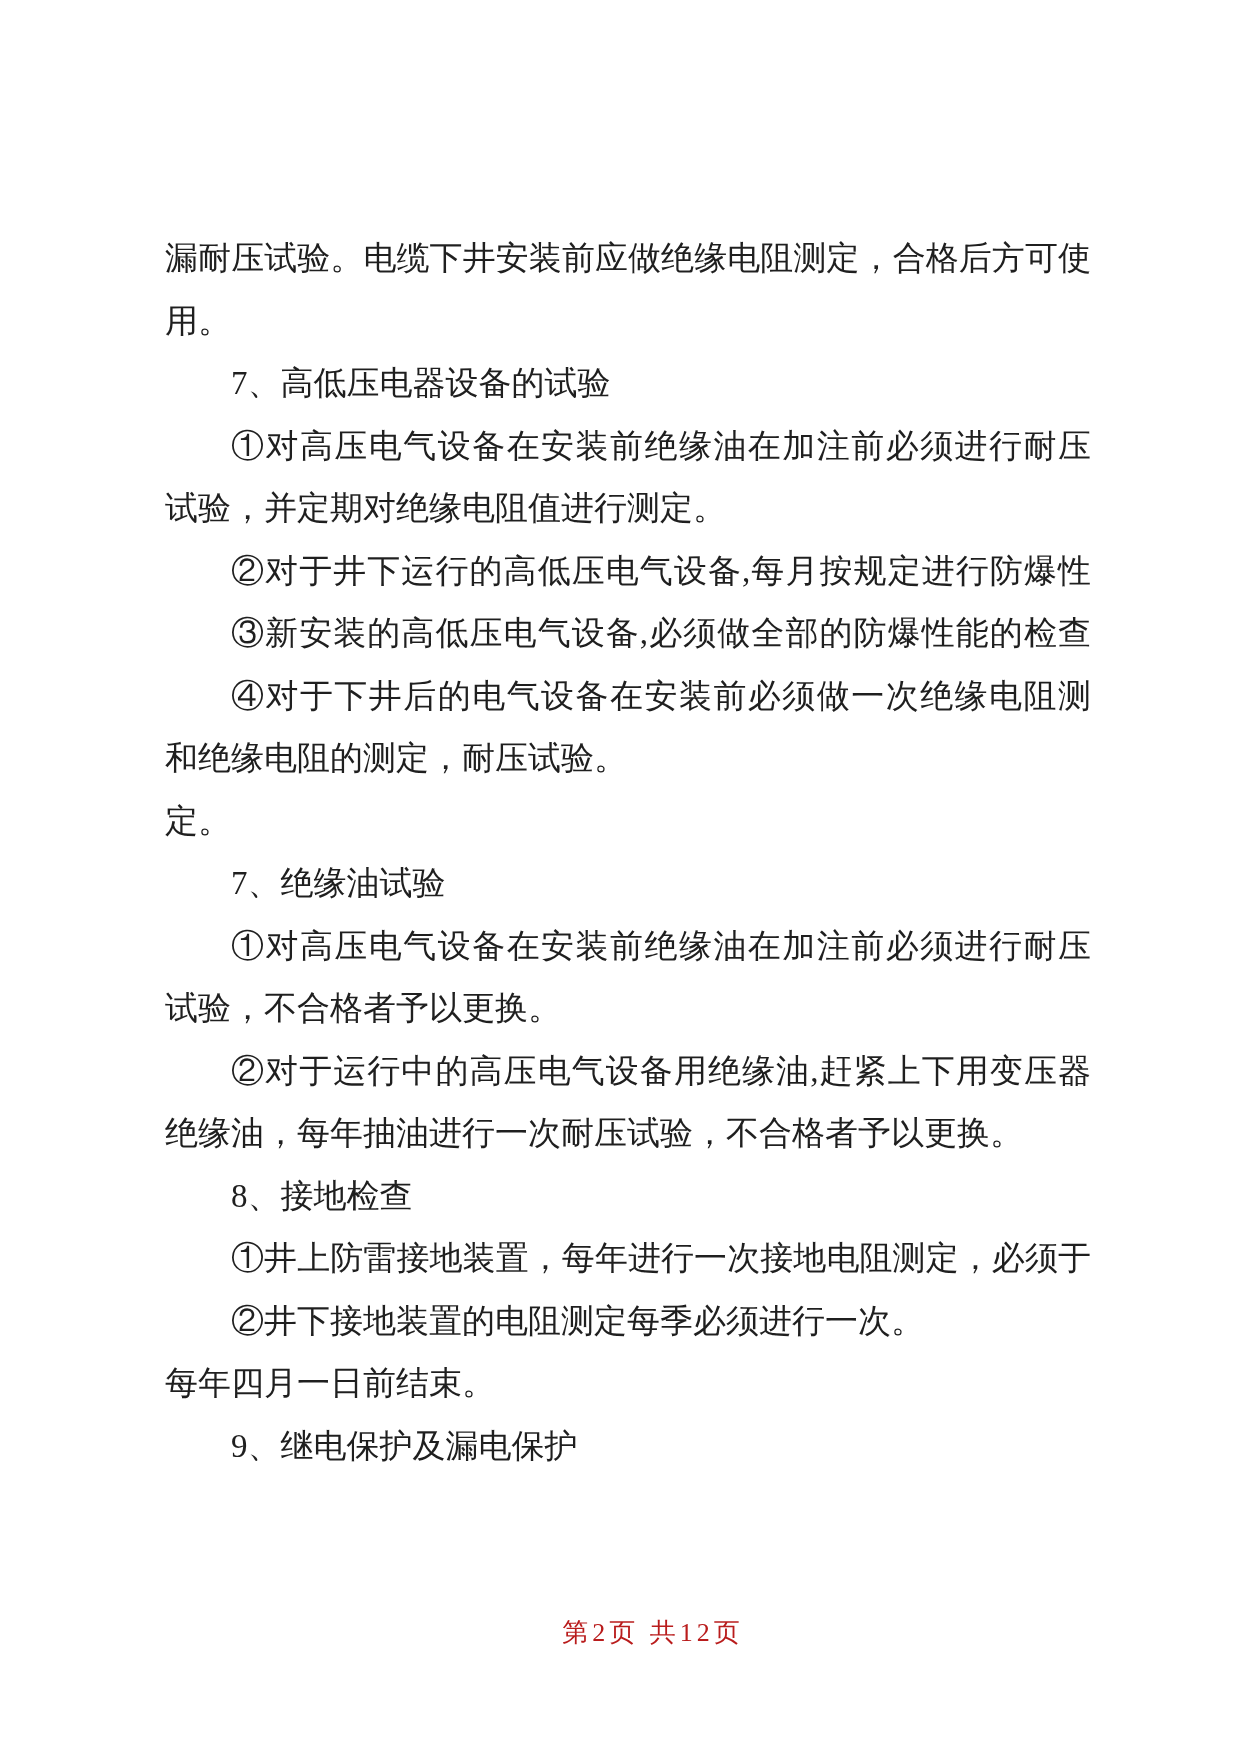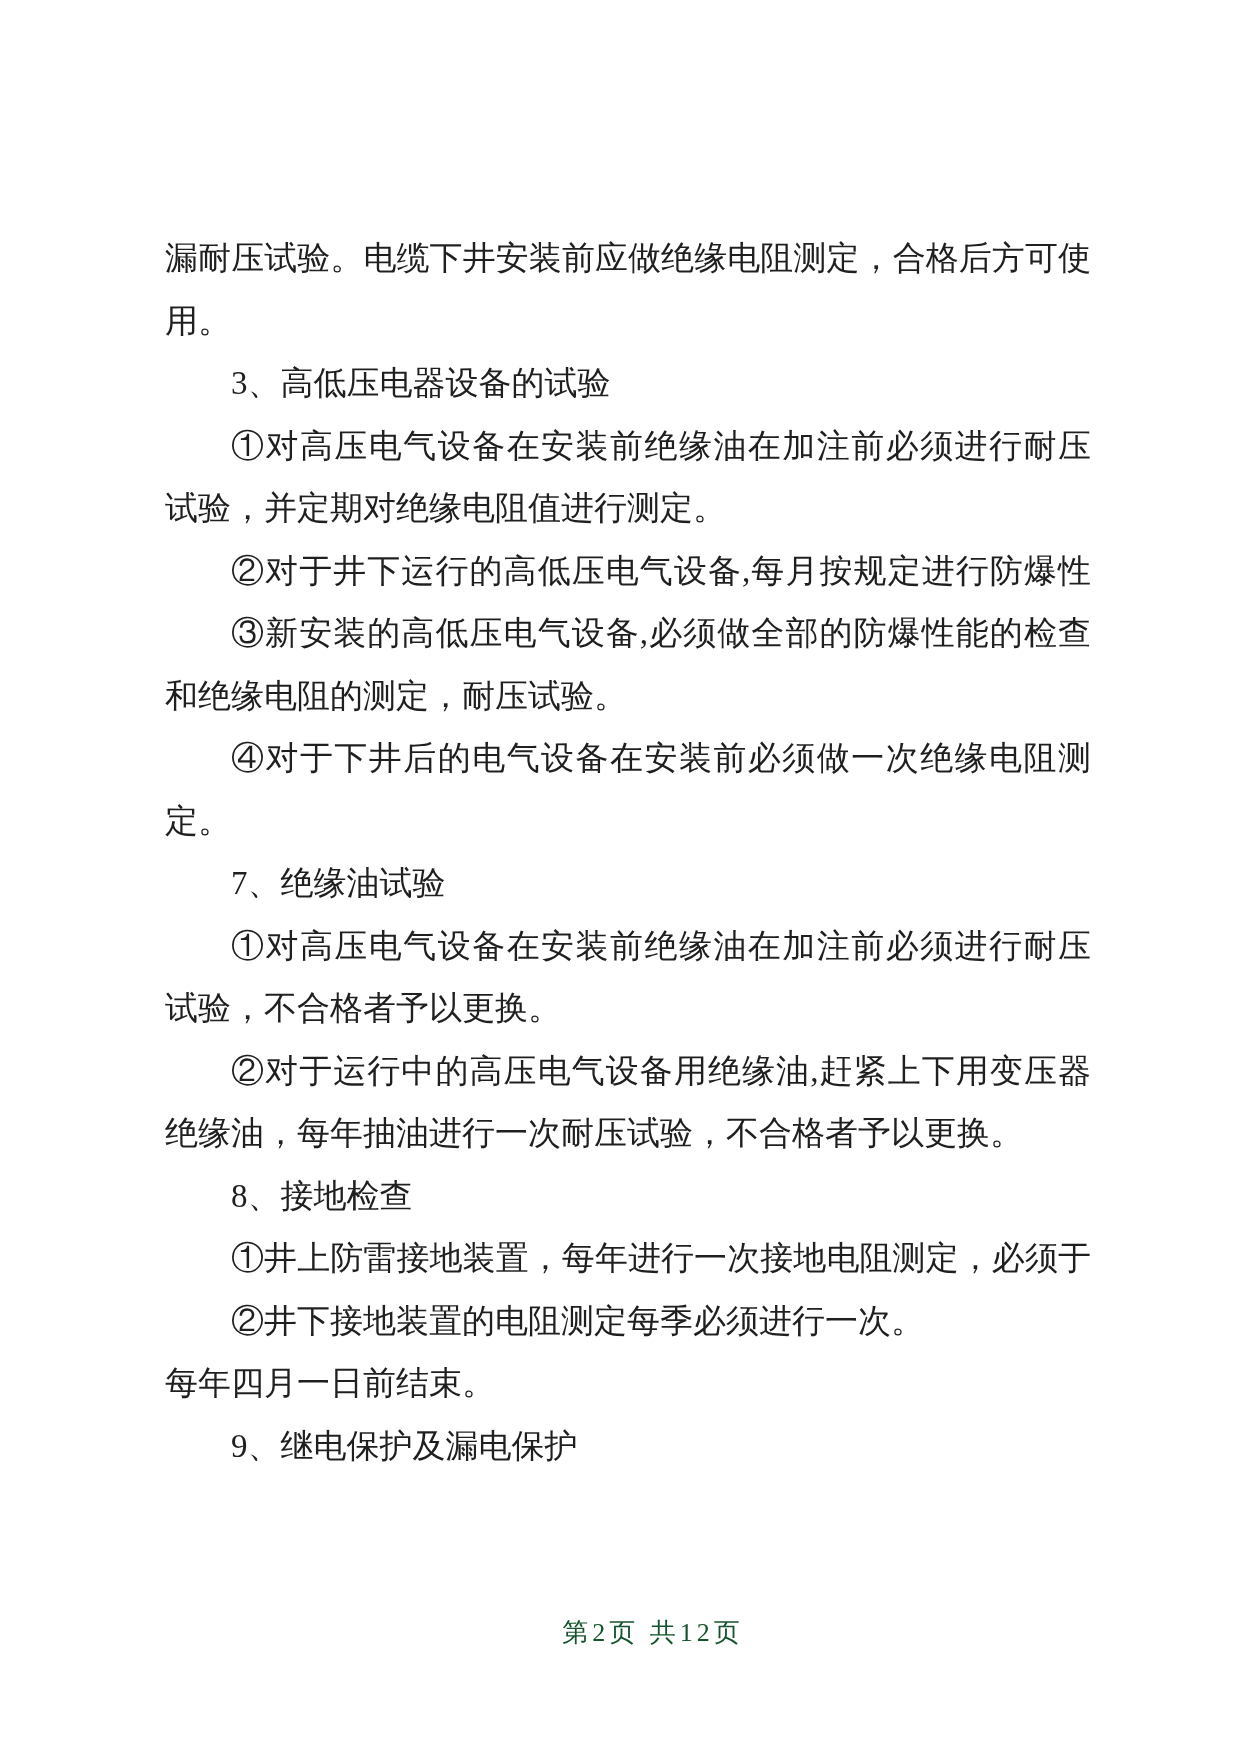--- a/index.html
+++ b/index.html
@@ -56,7 +56,7 @@
   <div class="content">
     <div class="line fill">漏耐压试验。电缆下井安装前应做绝缘电阻测定，合格后方可使</div>
     <div class="line">用。</div>
-    <div class="line indent">3、高低压电器设备的试验</div>
+    <div class="line indent">7、高低压电器设备的试验</div>
     <div class="line indent fill">①对高压电气设备在安装前绝缘油在加注前必须进行耐压</div>
     <div class="line">试验，并定期对绝缘电阻值进行测定。</div>
     <div class="line indent fill">②对于井下运行的高低压电气设备,每月按规定进行防爆性</div>

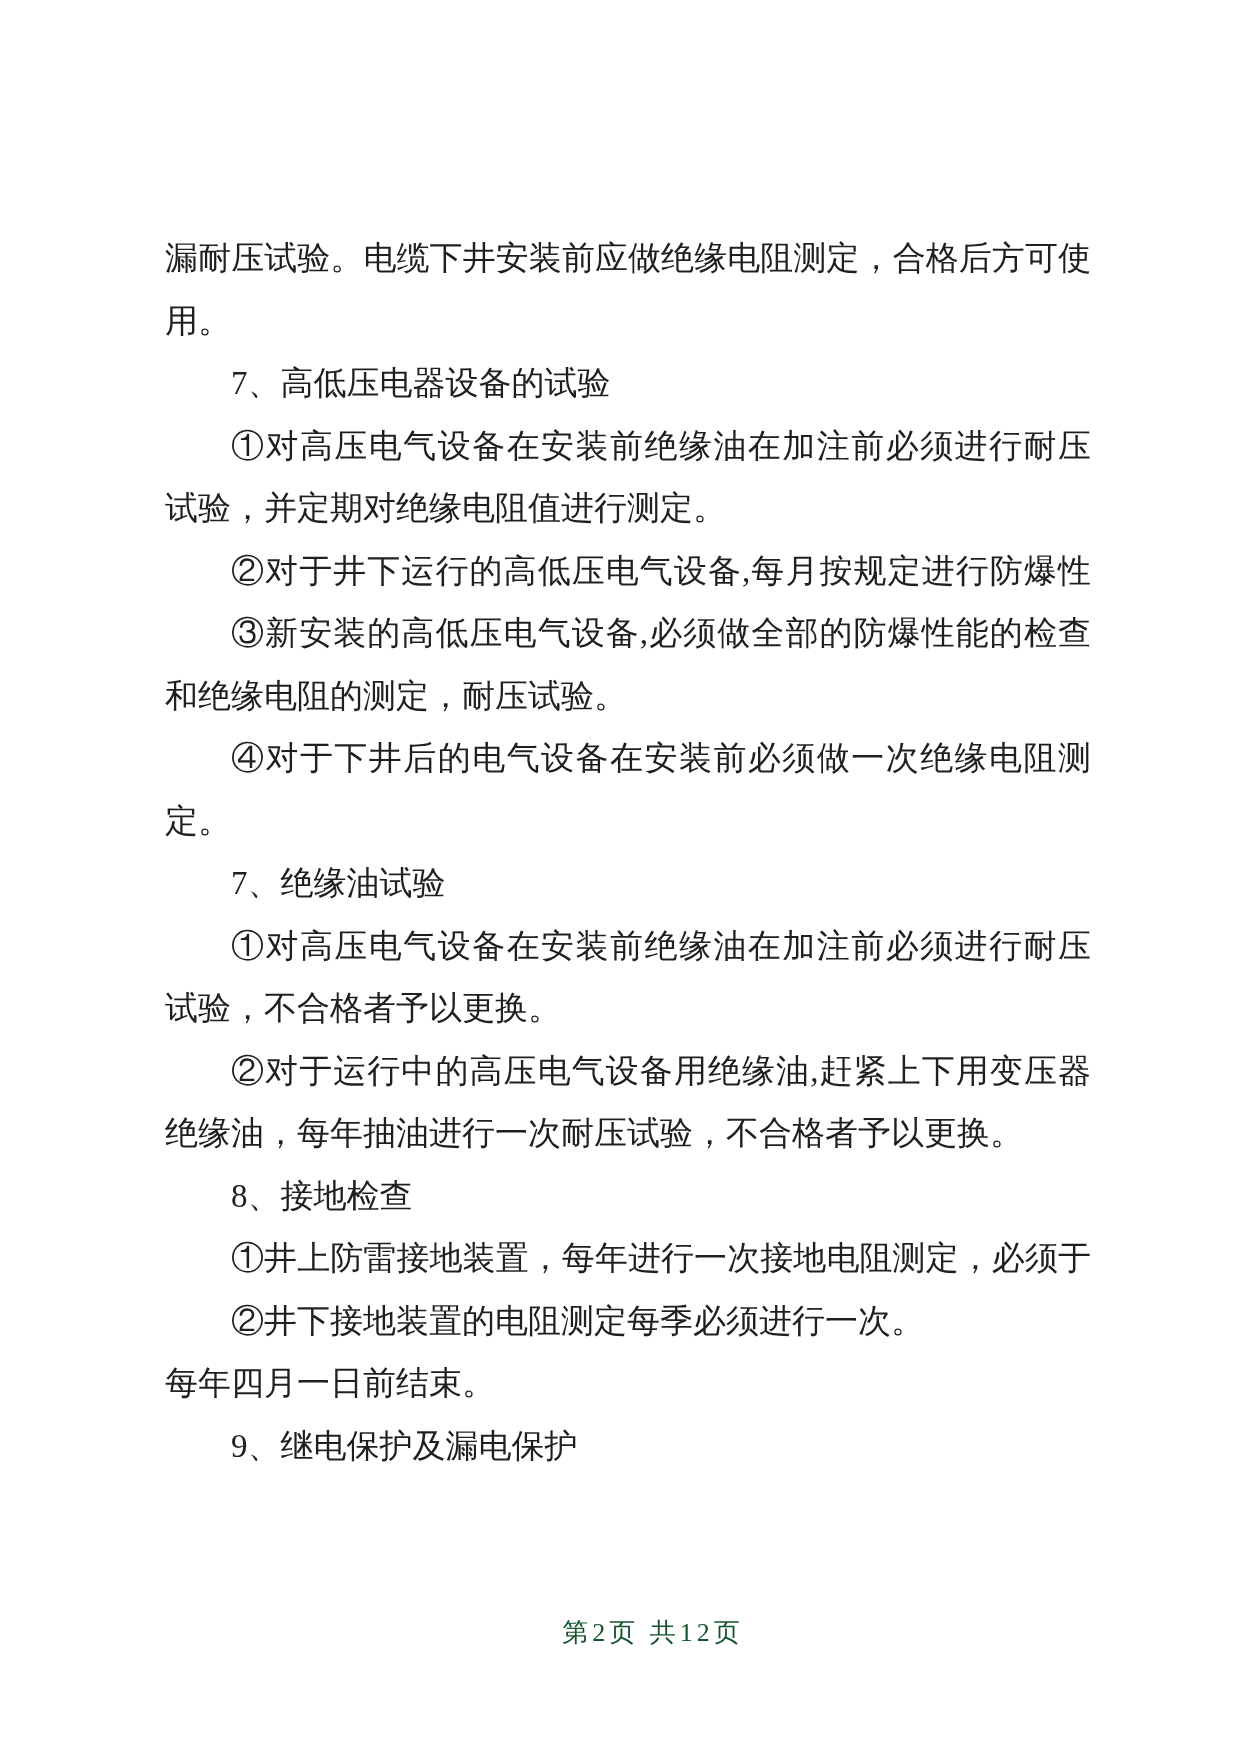--- a/index.html
+++ b/index.html
@@ -61,8 +61,8 @@
     <div class="line">试验，并定期对绝缘电阻值进行测定。</div>
     <div class="line indent fill">②对于井下运行的高低压电气设备,每月按规定进行防爆性</div>
     <div class="line indent fill">③新安装的高低压电气设备,必须做全部的防爆性能的检查</div>
+    <div class="line indent fill">④对于下井后的电气设备在安装前必须做一次绝缘电阻测</div>
     <div class="line">和绝缘电阻的测定，耐压试验。</div>
-    <div class="line indent fill">④对于下井后的电气设备在安装前必须做一次绝缘电阻测</div>
     <div class="line">定。</div>
     <div class="line indent">7、绝缘油试验</div>
     <div class="line indent fill">①对高压电气设备在安装前绝缘油在加注前必须进行耐压</div>

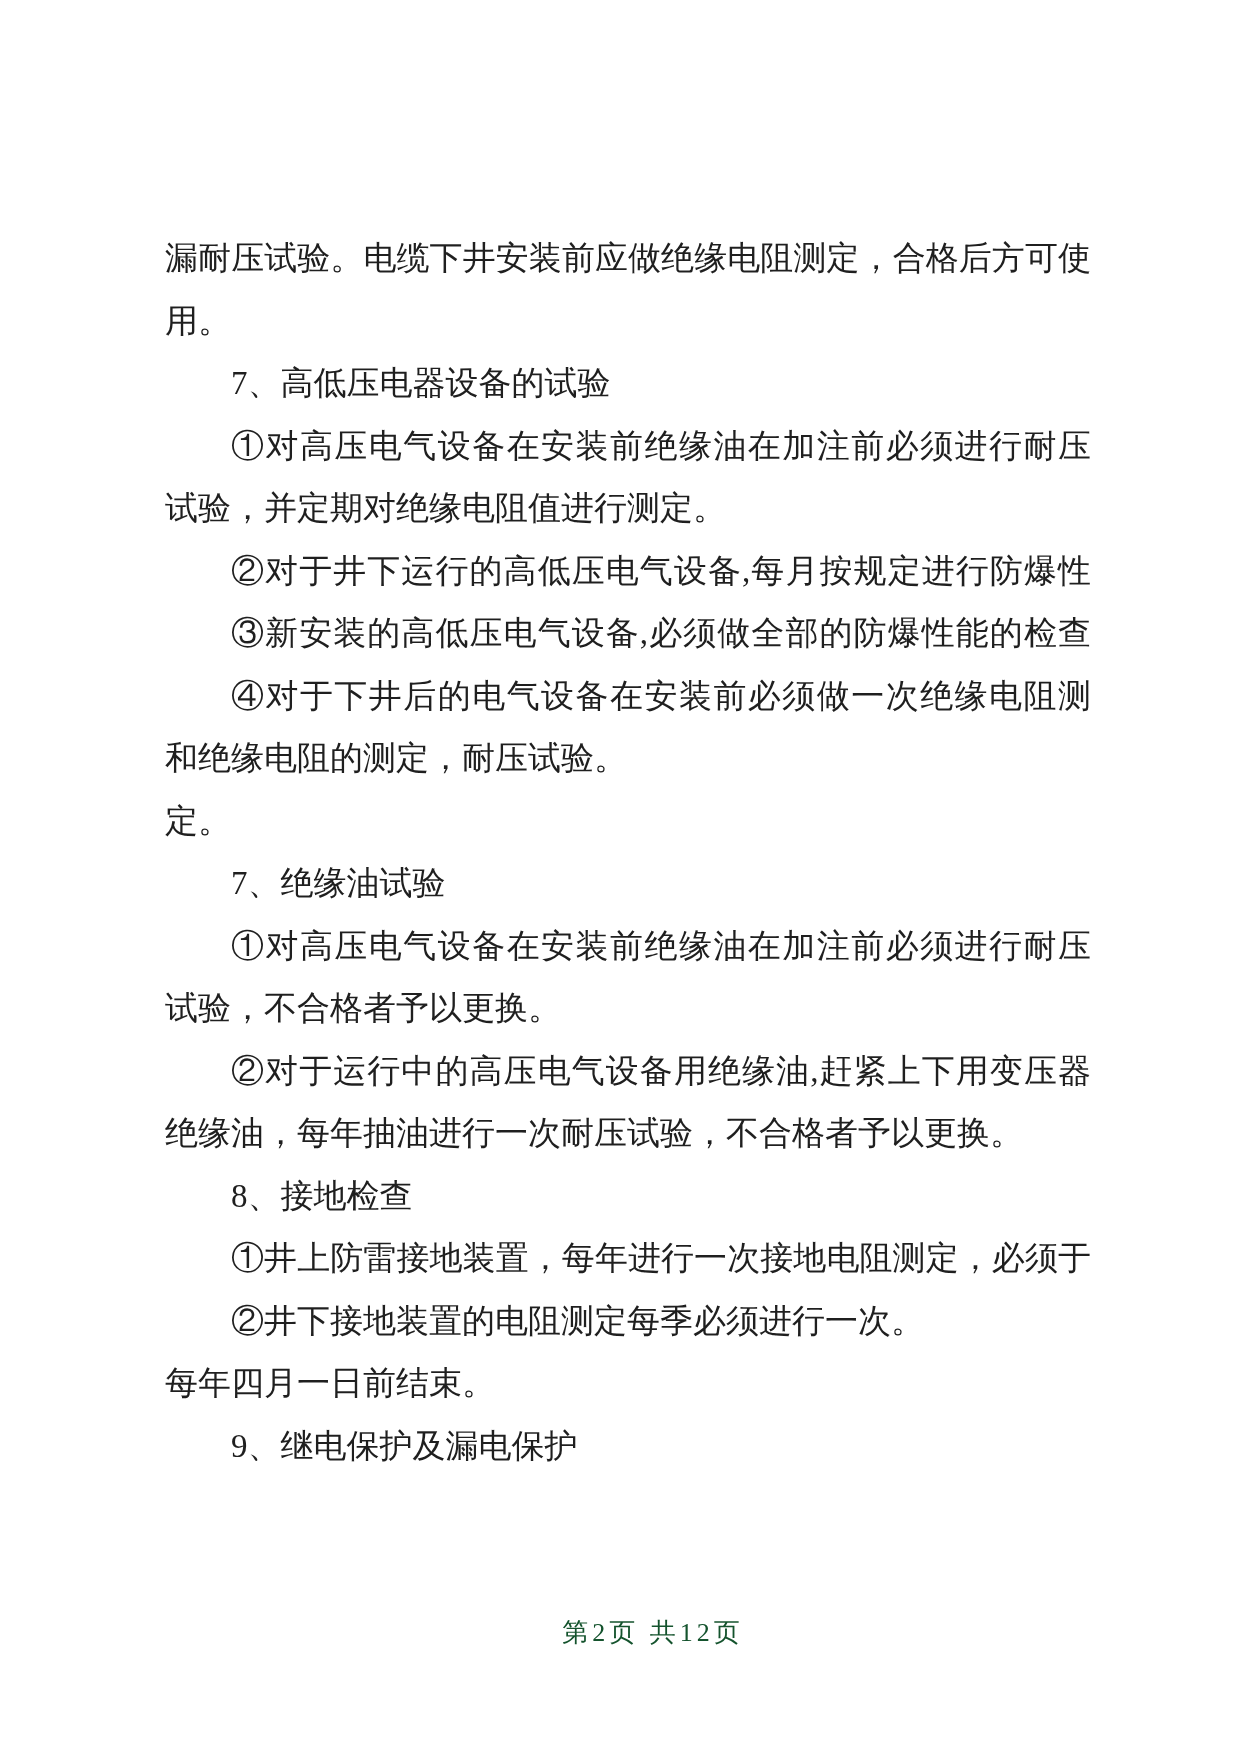--- a/index.html
+++ b/index.html
@@ -45,7 +45,7 @@
     line-height: 32px;
     letter-spacing: 4px;
     white-space: nowrap;
-    color: #14532d;
+    color: #b91c1c;
     text-align: right;
   }
 </style>

